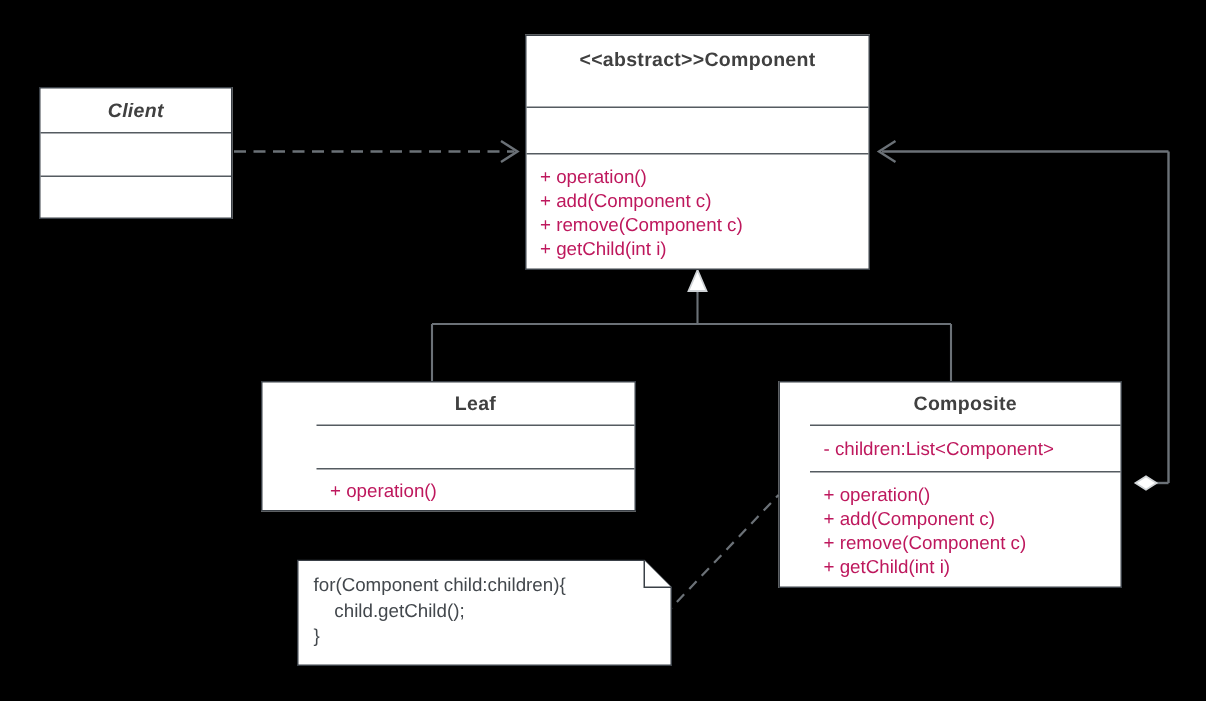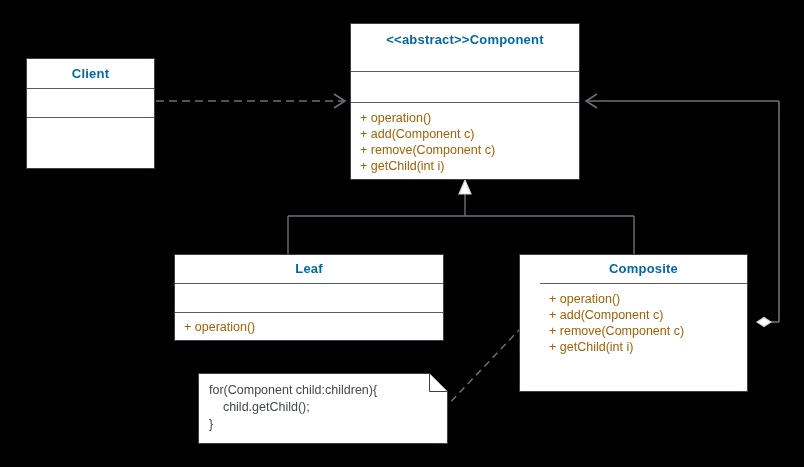--- a/index.html
+++ b/index.html
@@ -41,7 +41,7 @@
     text-align: center;
     font-weight: bold;
     font-size: 13px;
-    color: #0369a1;
+    color: #404040;
     letter-spacing: 0.2px;
   }
   .cls-members {

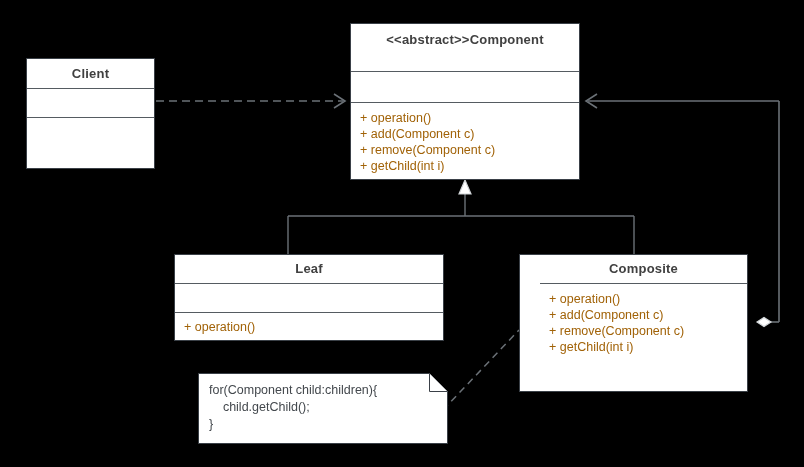--- a/index.html
+++ b/index.html
@@ -111,7 +111,7 @@
     </g>
   </svg>
 
-  <div class="uml-class" style="left:26px; top:58px; width:129px; height:111px;">
+  <div class="uml-class" style="left:26px; top:58px; width:129px; height:88px;font-style:italic;">
     <div class="compartment cls-title" style="height:29px; line-height:29px;">
       <span>Client</span>
     </div>

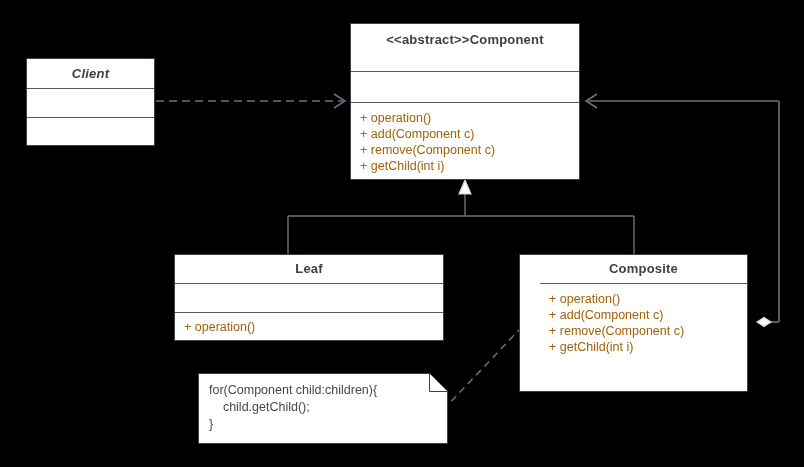--- a/index.html
+++ b/index.html
@@ -46,7 +46,7 @@
   }
   .cls-members {
     font-size: 12.5px;
-    color: #a16207;
+    color: #be185d;
     padding-left: 9px;
     line-height: 16px;
   }

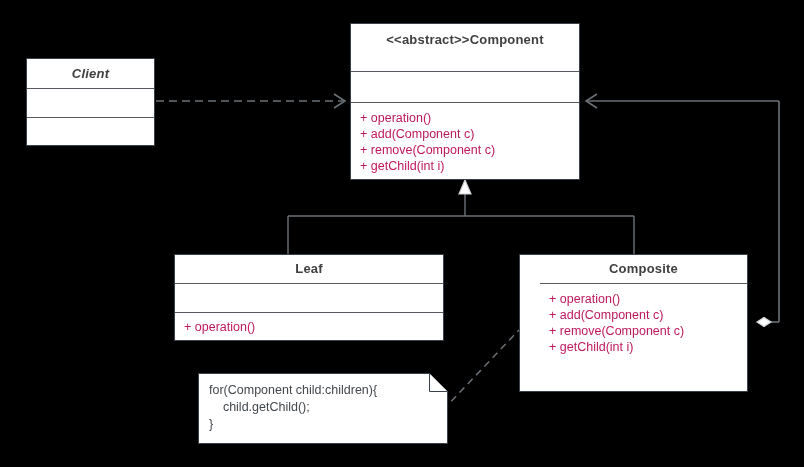--- a/index.html
+++ b/index.html
@@ -132,7 +132,7 @@
     </div>
   </div>
 
-  <div class="uml-class" style="left:174px; top:254px; width:270px; height:87px;">
+  <div class="uml-class" style="left:174px; top:254px; width:250px; height:87px;padding-left:36px;">
     <div class="compartment cls-title" style="height:28px; line-height:28px;">
       <span>Leaf</span>
     </div>

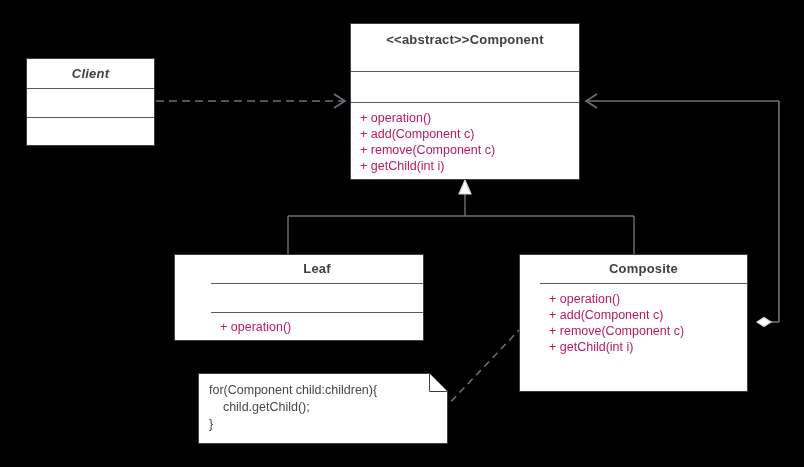--- a/index.html
+++ b/index.html
@@ -146,6 +146,9 @@
     <div class="compartment cls-title" style="height:28px; line-height:28px;">
       <span>Composite</span>
     </div>
+    <div class="compartment cls-members" style="height:31px; line-height:31px;">
+      <div class="member">- children:List&lt;Component&gt;</div>
+    </div>
     <div class="compartment cls-members" style="height:79px; padding-top:7px;">
       <div class="member">+ operation()</div>
       <div class="member">+ add(Component c)</div>

